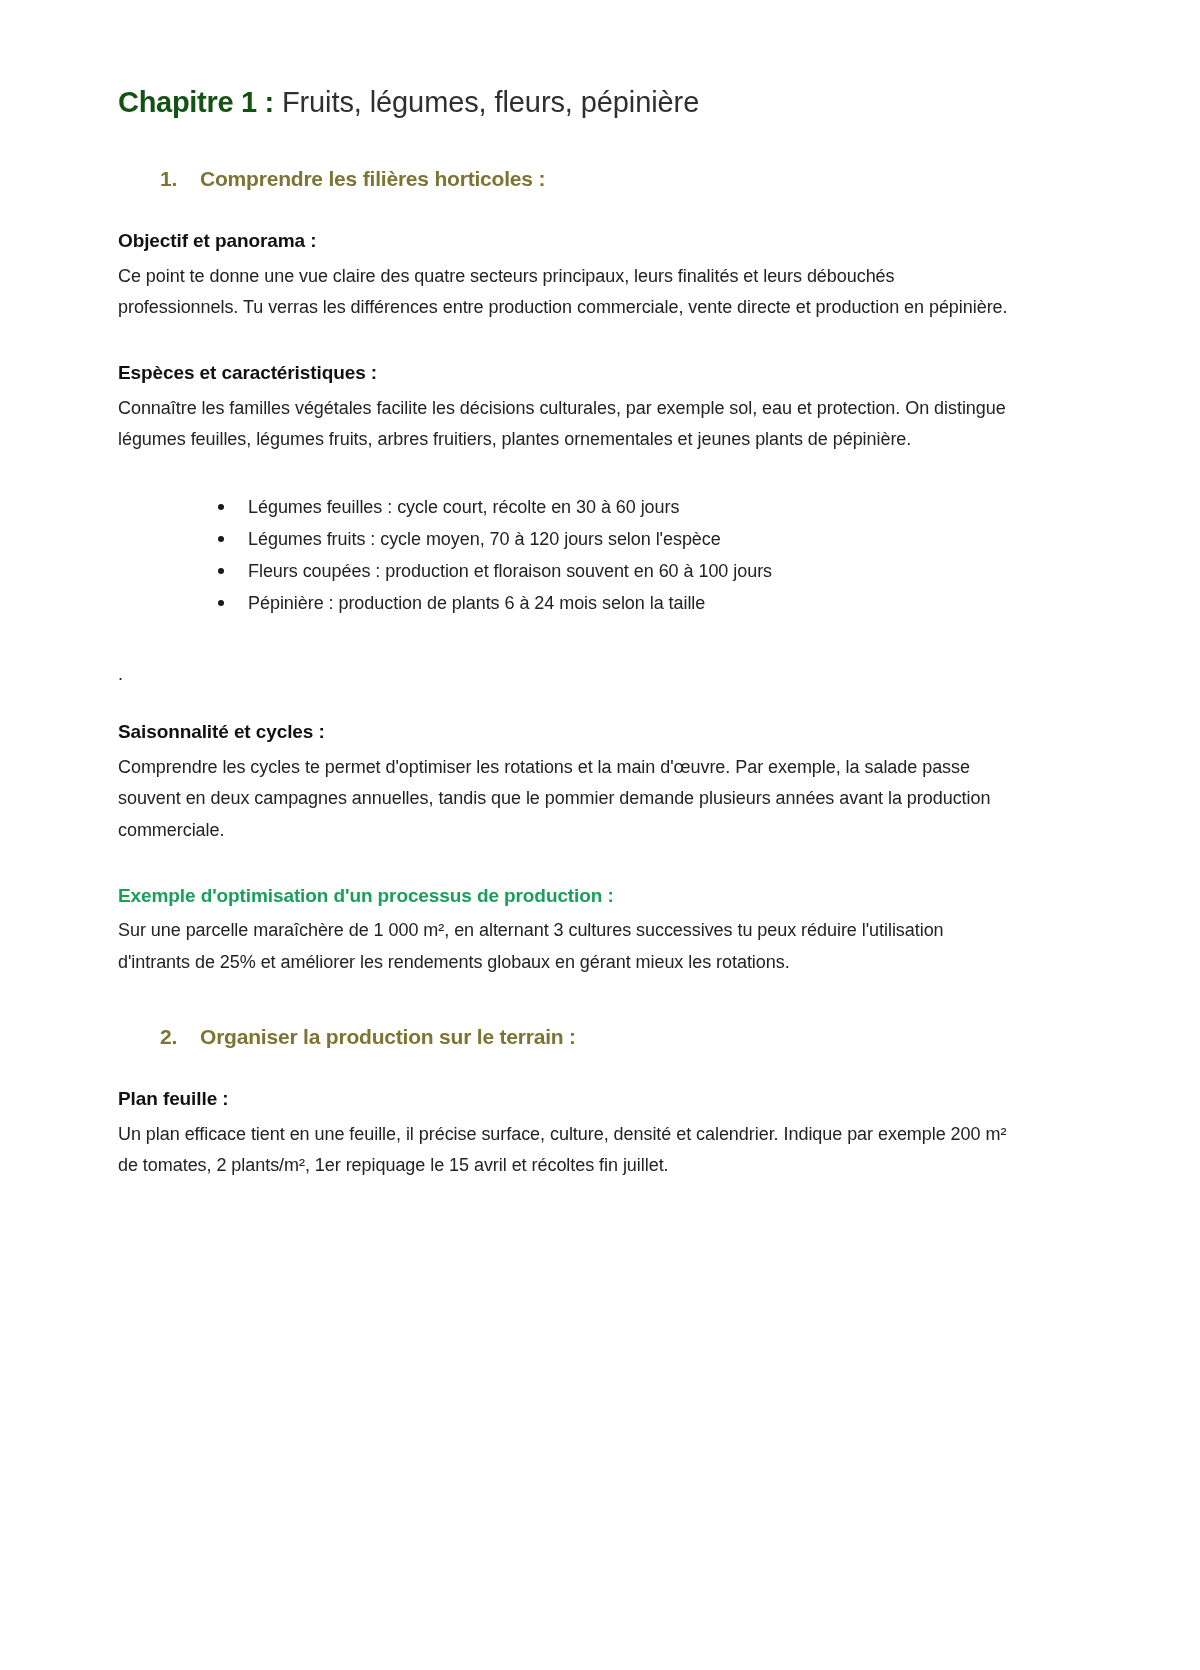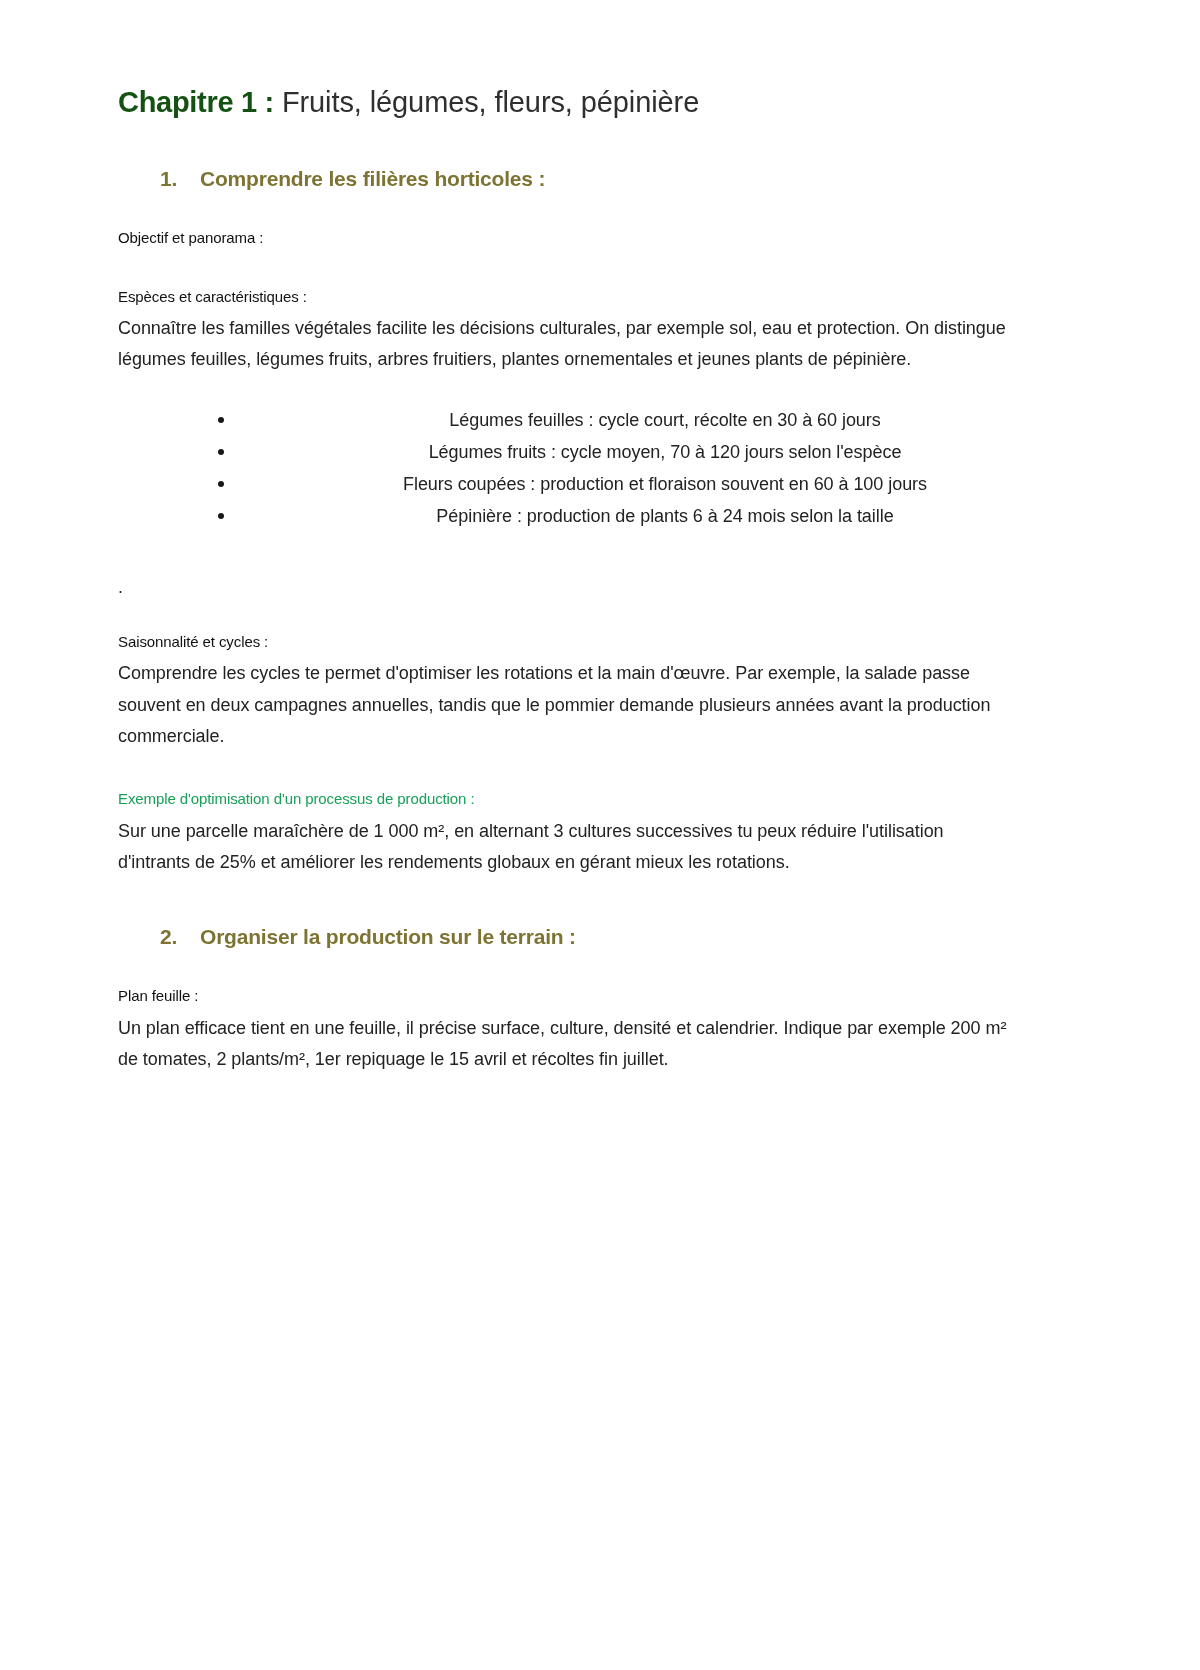--- a/index.html
+++ b/index.html
@@ -72,8 +72,8 @@
   .block.tight { margin-top: 33px; }
 
   .block-title {
-    font-weight: 400;
-    font-size: 15px;
+    font-weight: 700;
+    font-size: 19px;
     color: #111111;
     letter-spacing: -0.1px;
     line-height: 1.5;

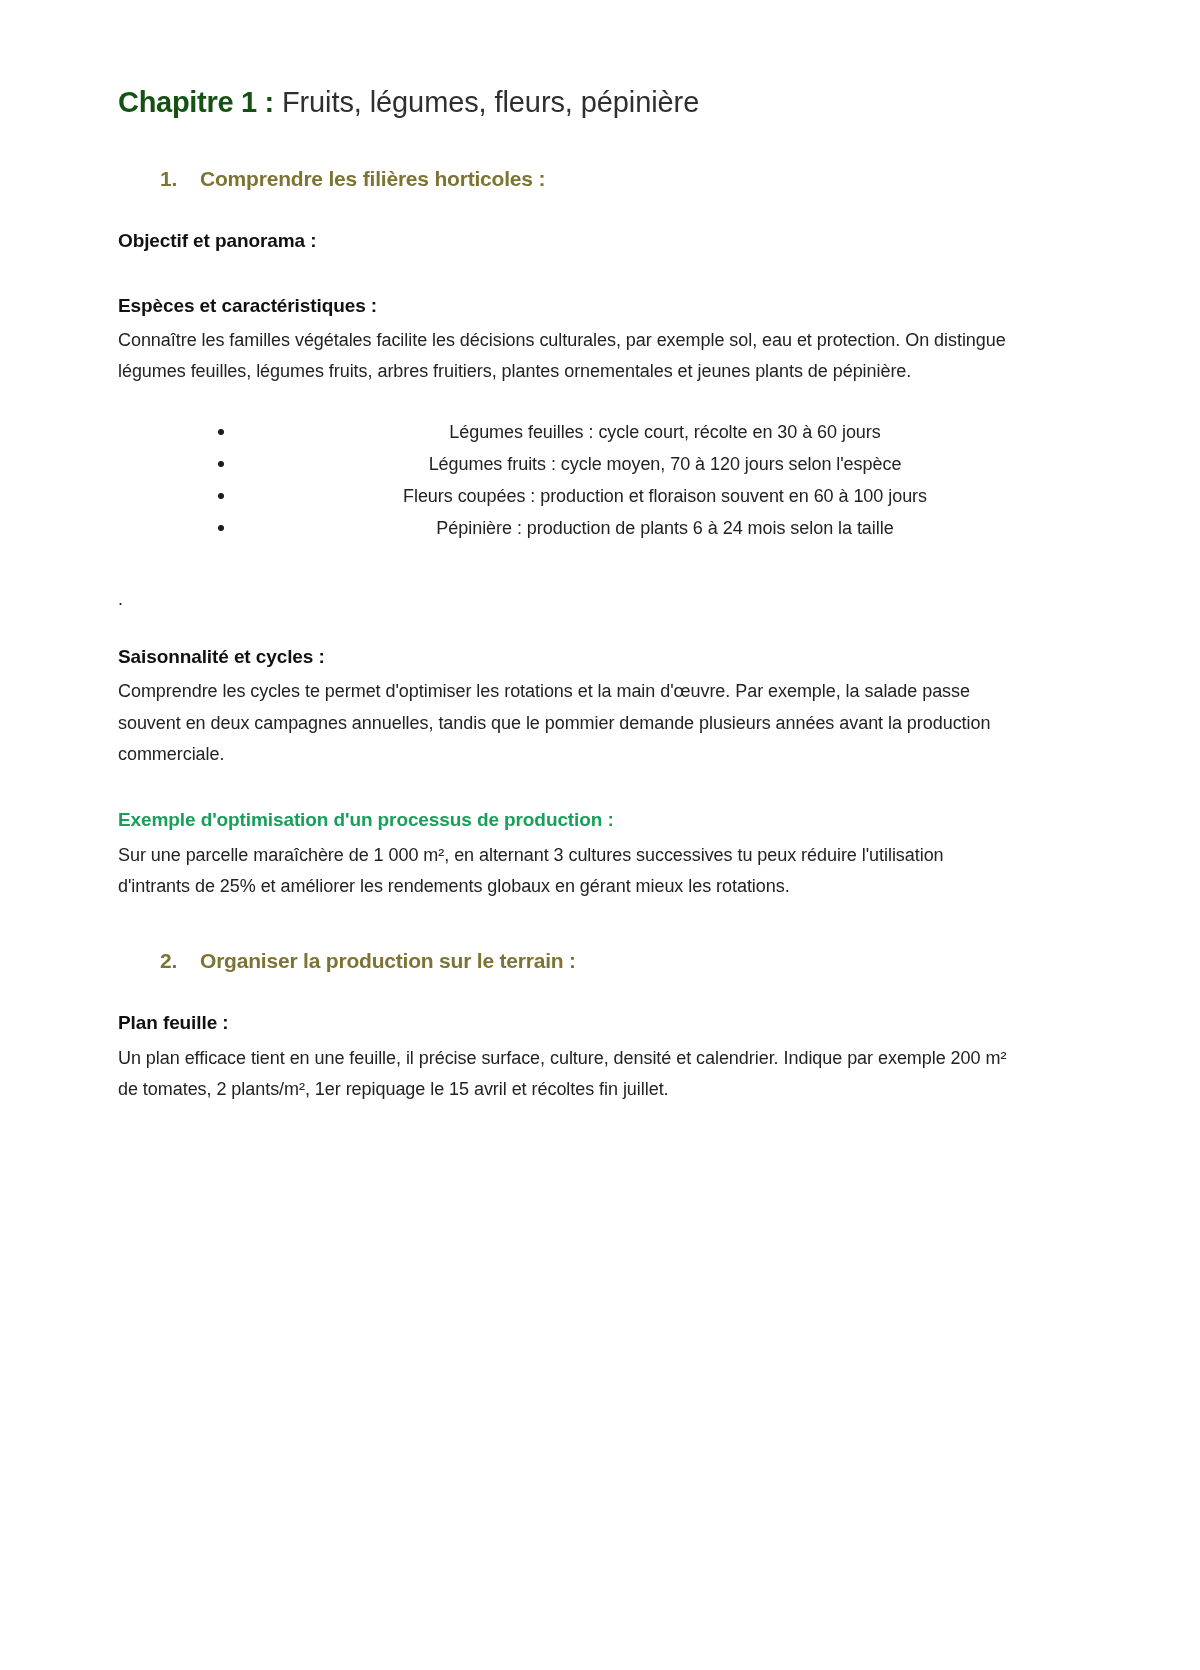--- a/index.html
+++ b/index.html
@@ -141,6 +141,7 @@
 
   <div class="block">
     <p class="block-title">Objectif et panorama :</p>
+    <p class="block-body">Ce point te donne une vue claire des quatre secteurs principaux, leurs finalités et leurs débouchés professionnels. Tu verras les différences entre production commerciale, vente directe et production en pépinière.</p>
   </div>
 
   <div class="block">

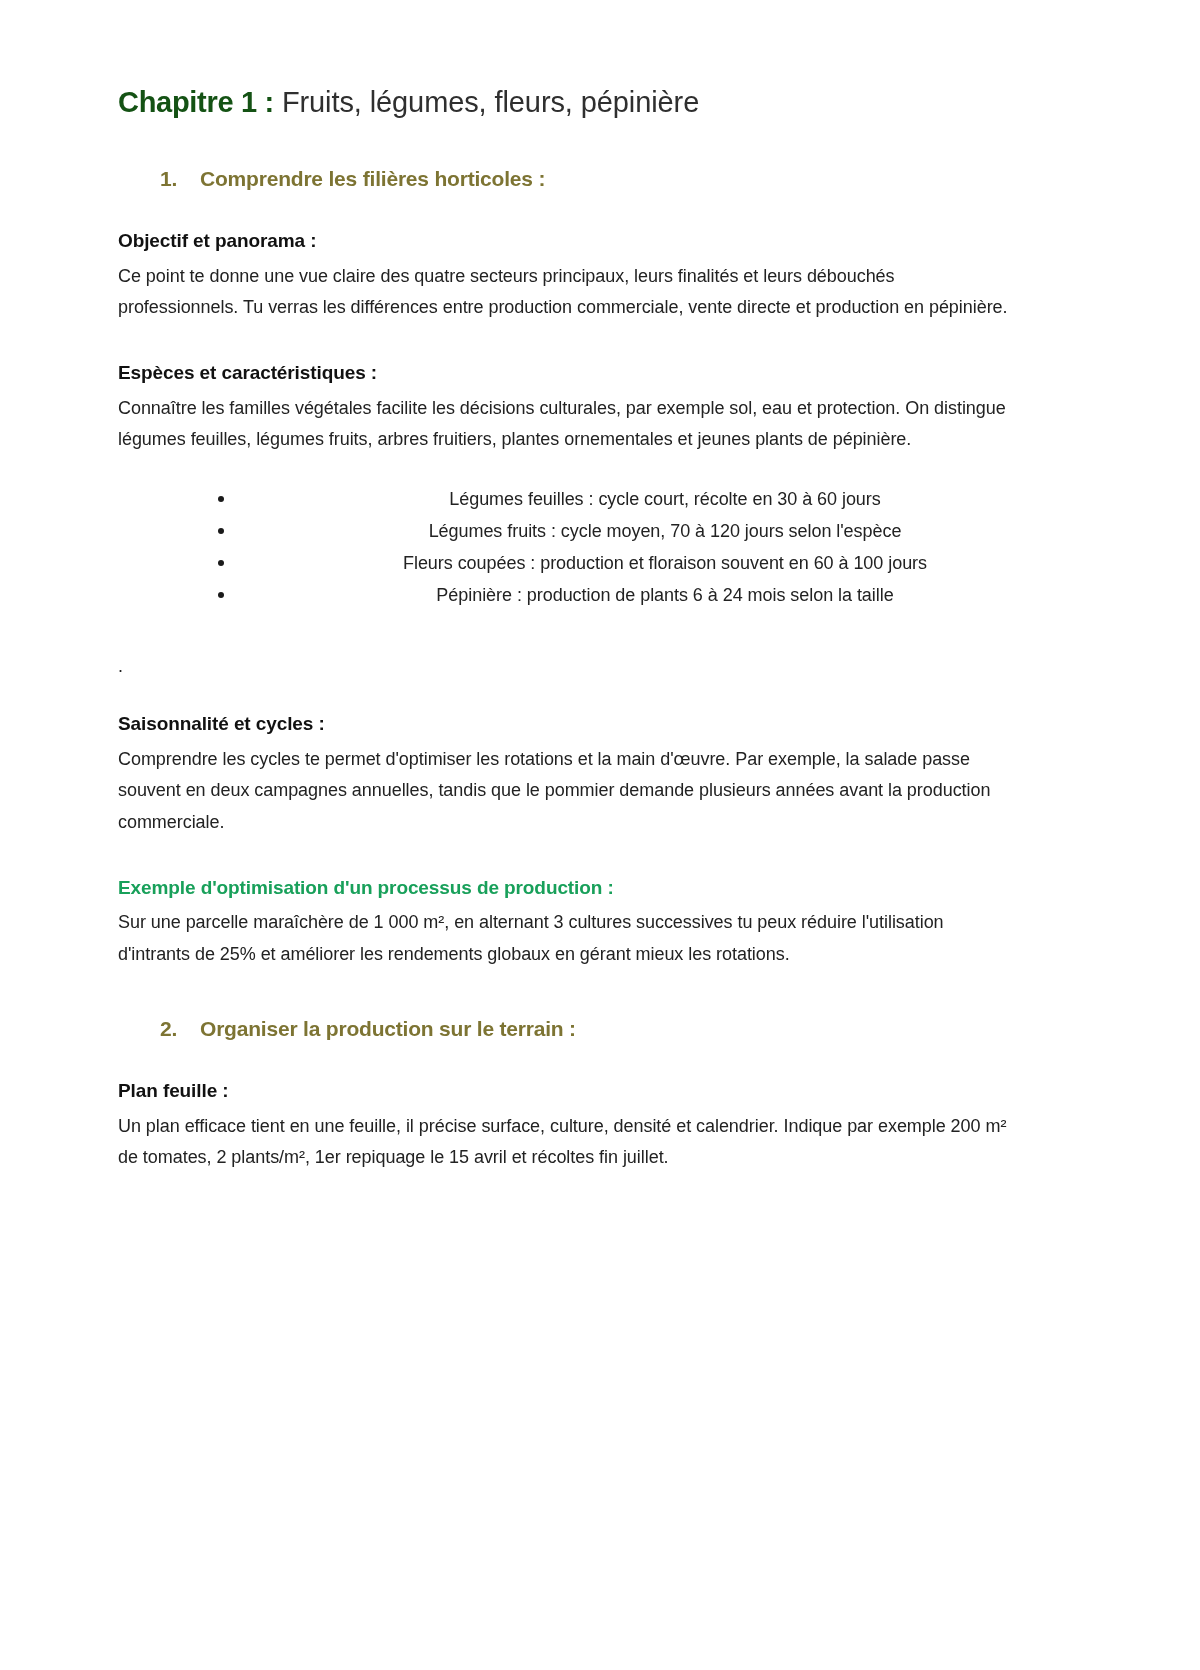--- a/index.html
+++ b/index.html
@@ -94,9 +94,8 @@
   
   .bullet-list {
     list-style: none;
-    margin: 28px 0 0 0;
+    margin: 36px 0 0 0;
     padding: 0 0 0 92px;
-    text-align: center;
   }
   .bullet-list li {
     position: relative;

